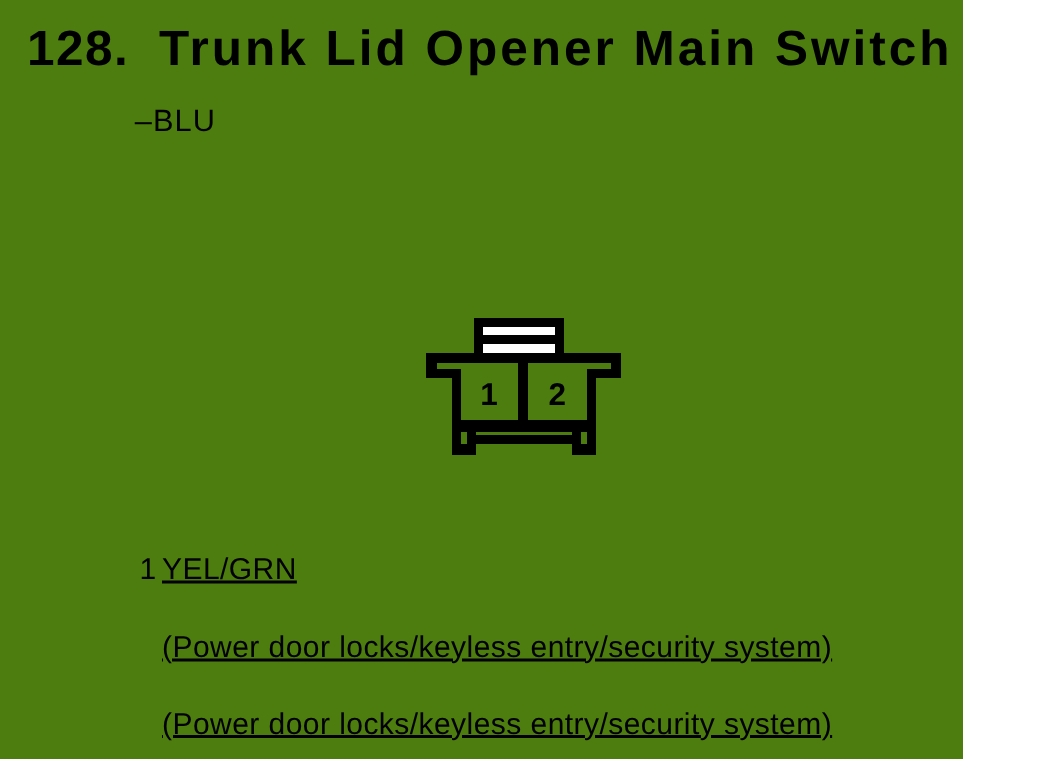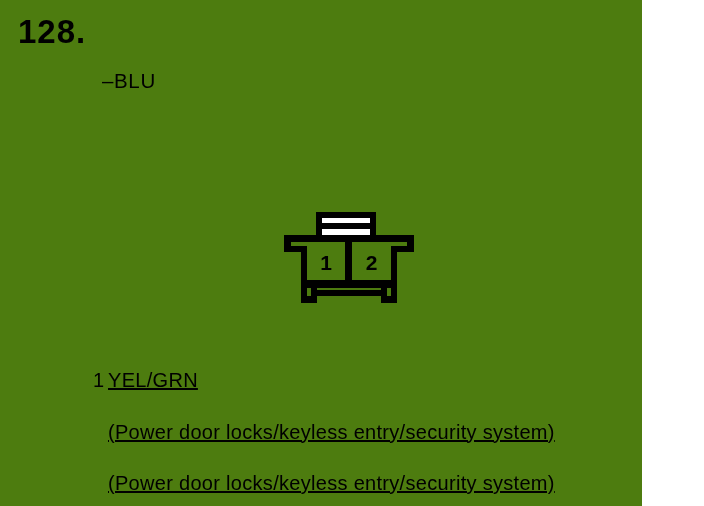--- a/index.html
+++ b/index.html
@@ -76,6 +76,7 @@
 
   <div class="title-row">
     <span class="title-num">128.</span>
+    <span class="title-text">Trunk Lid Opener Main Switch</span>
   </div>
 
   <div class="loc-list">

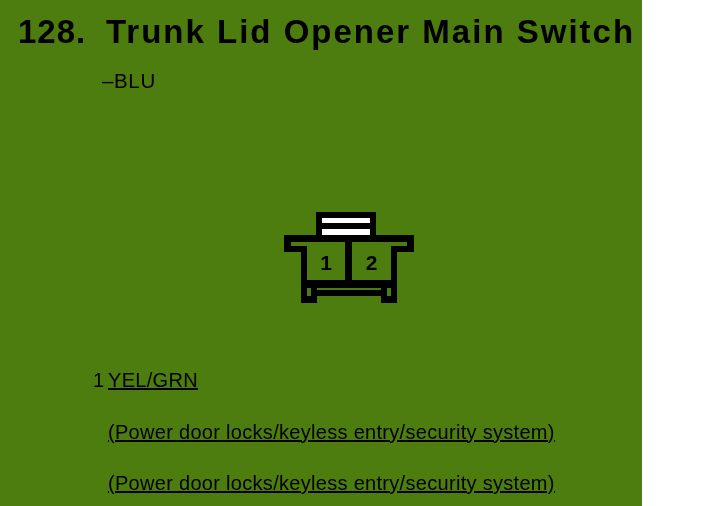--- a/index.html
+++ b/index.html
@@ -30,7 +30,7 @@
   
   .loc-list {
     position: absolute;
-    left: 98px;
+    left: 86px;
     top: 66px;
     font-size: 20.5px;
     line-height: 29.5px;

